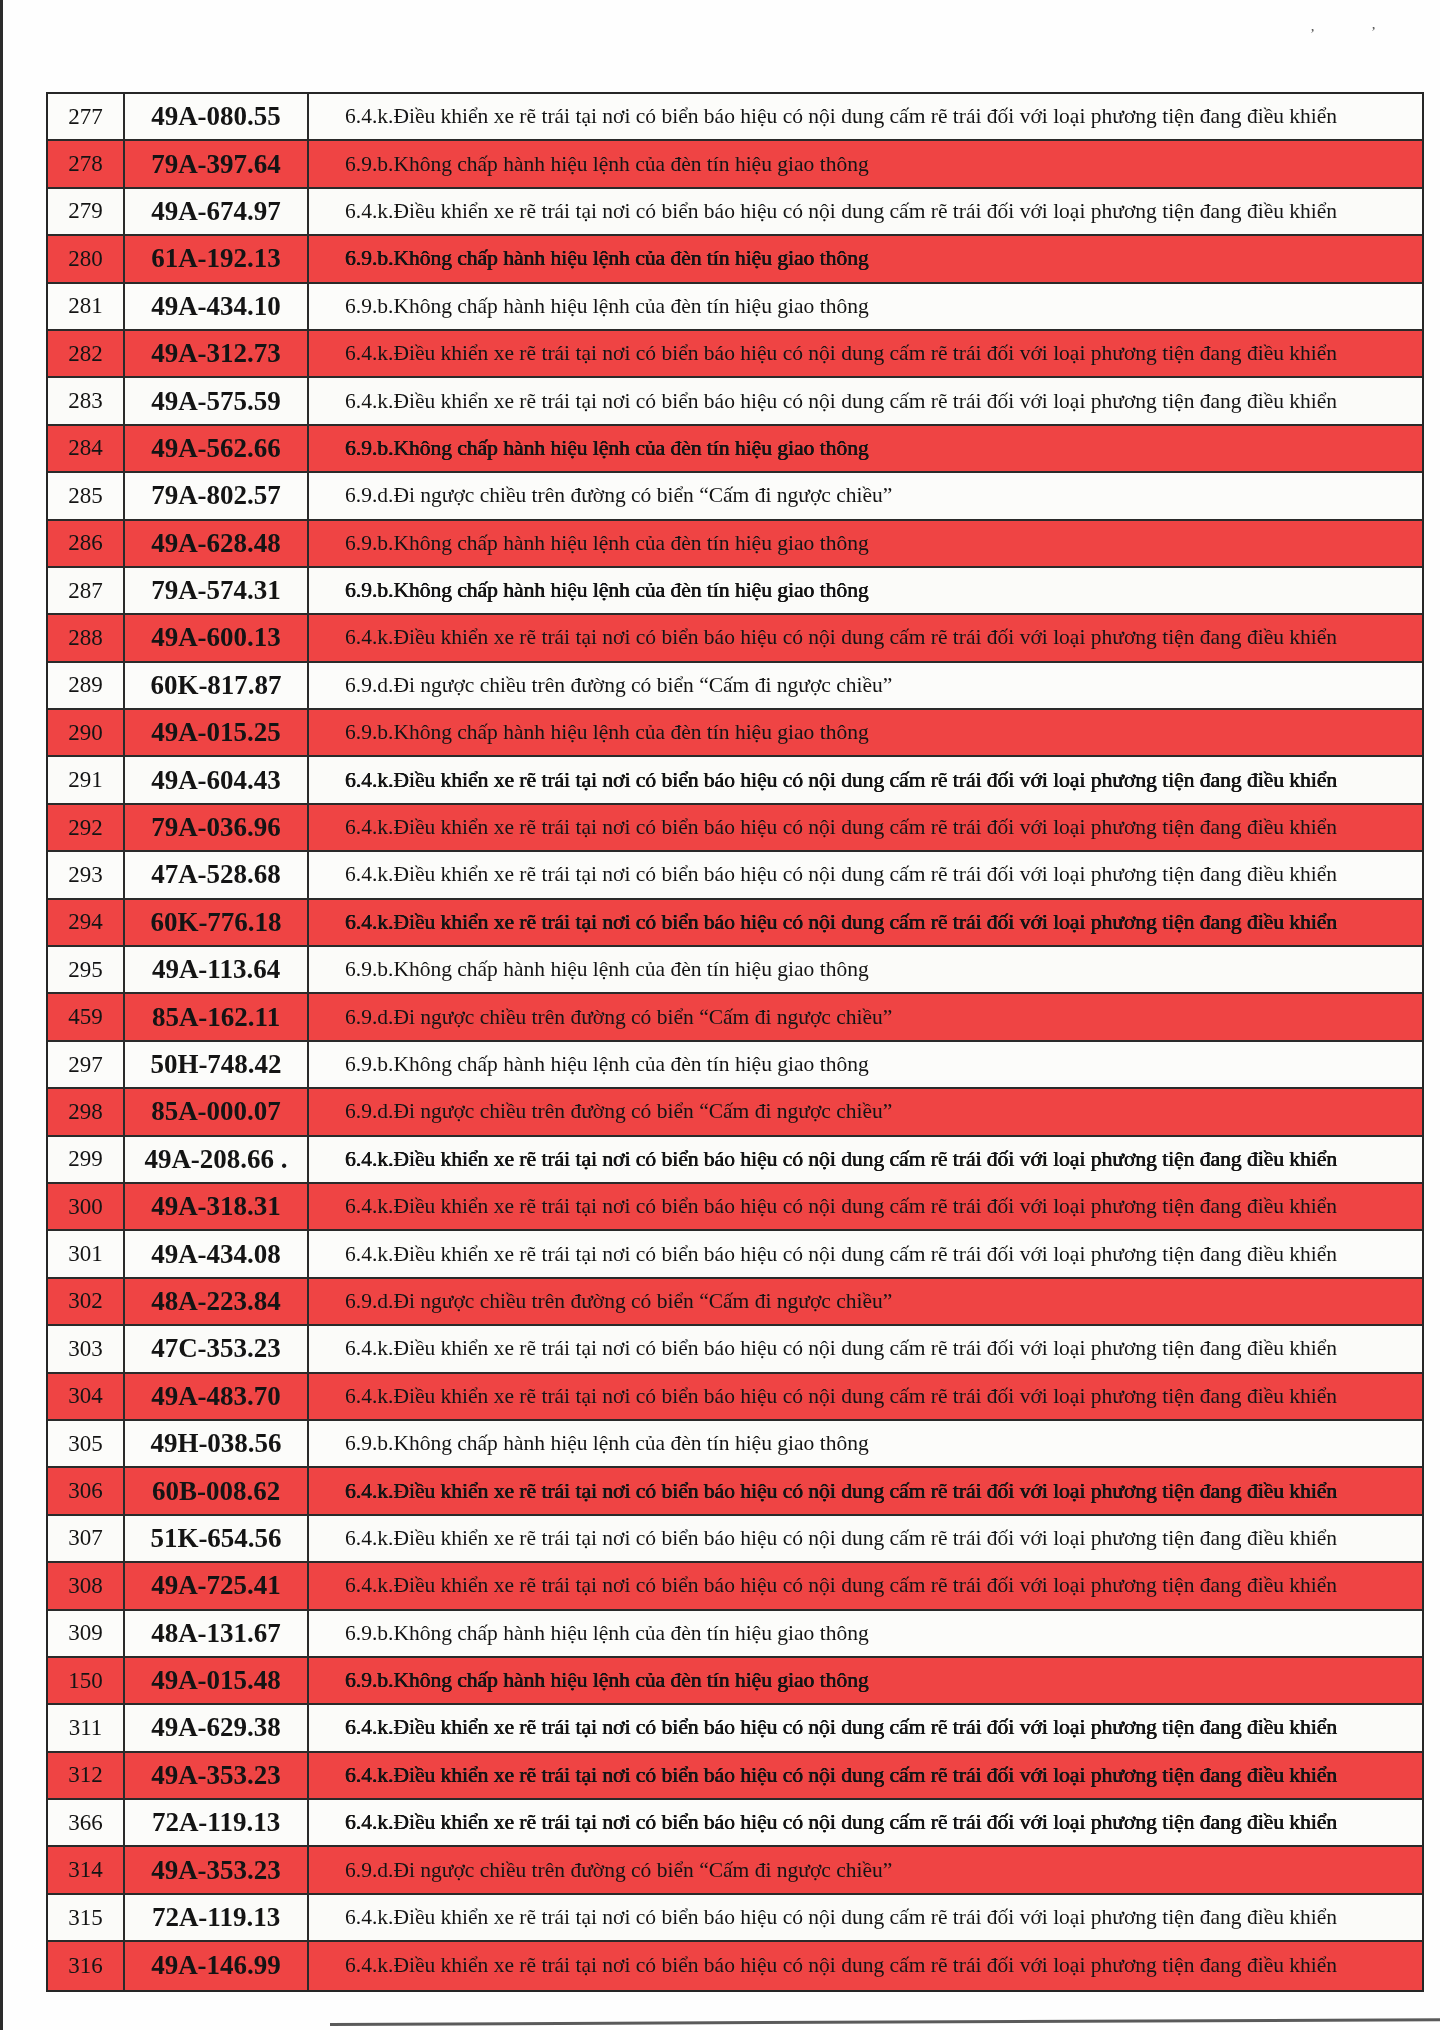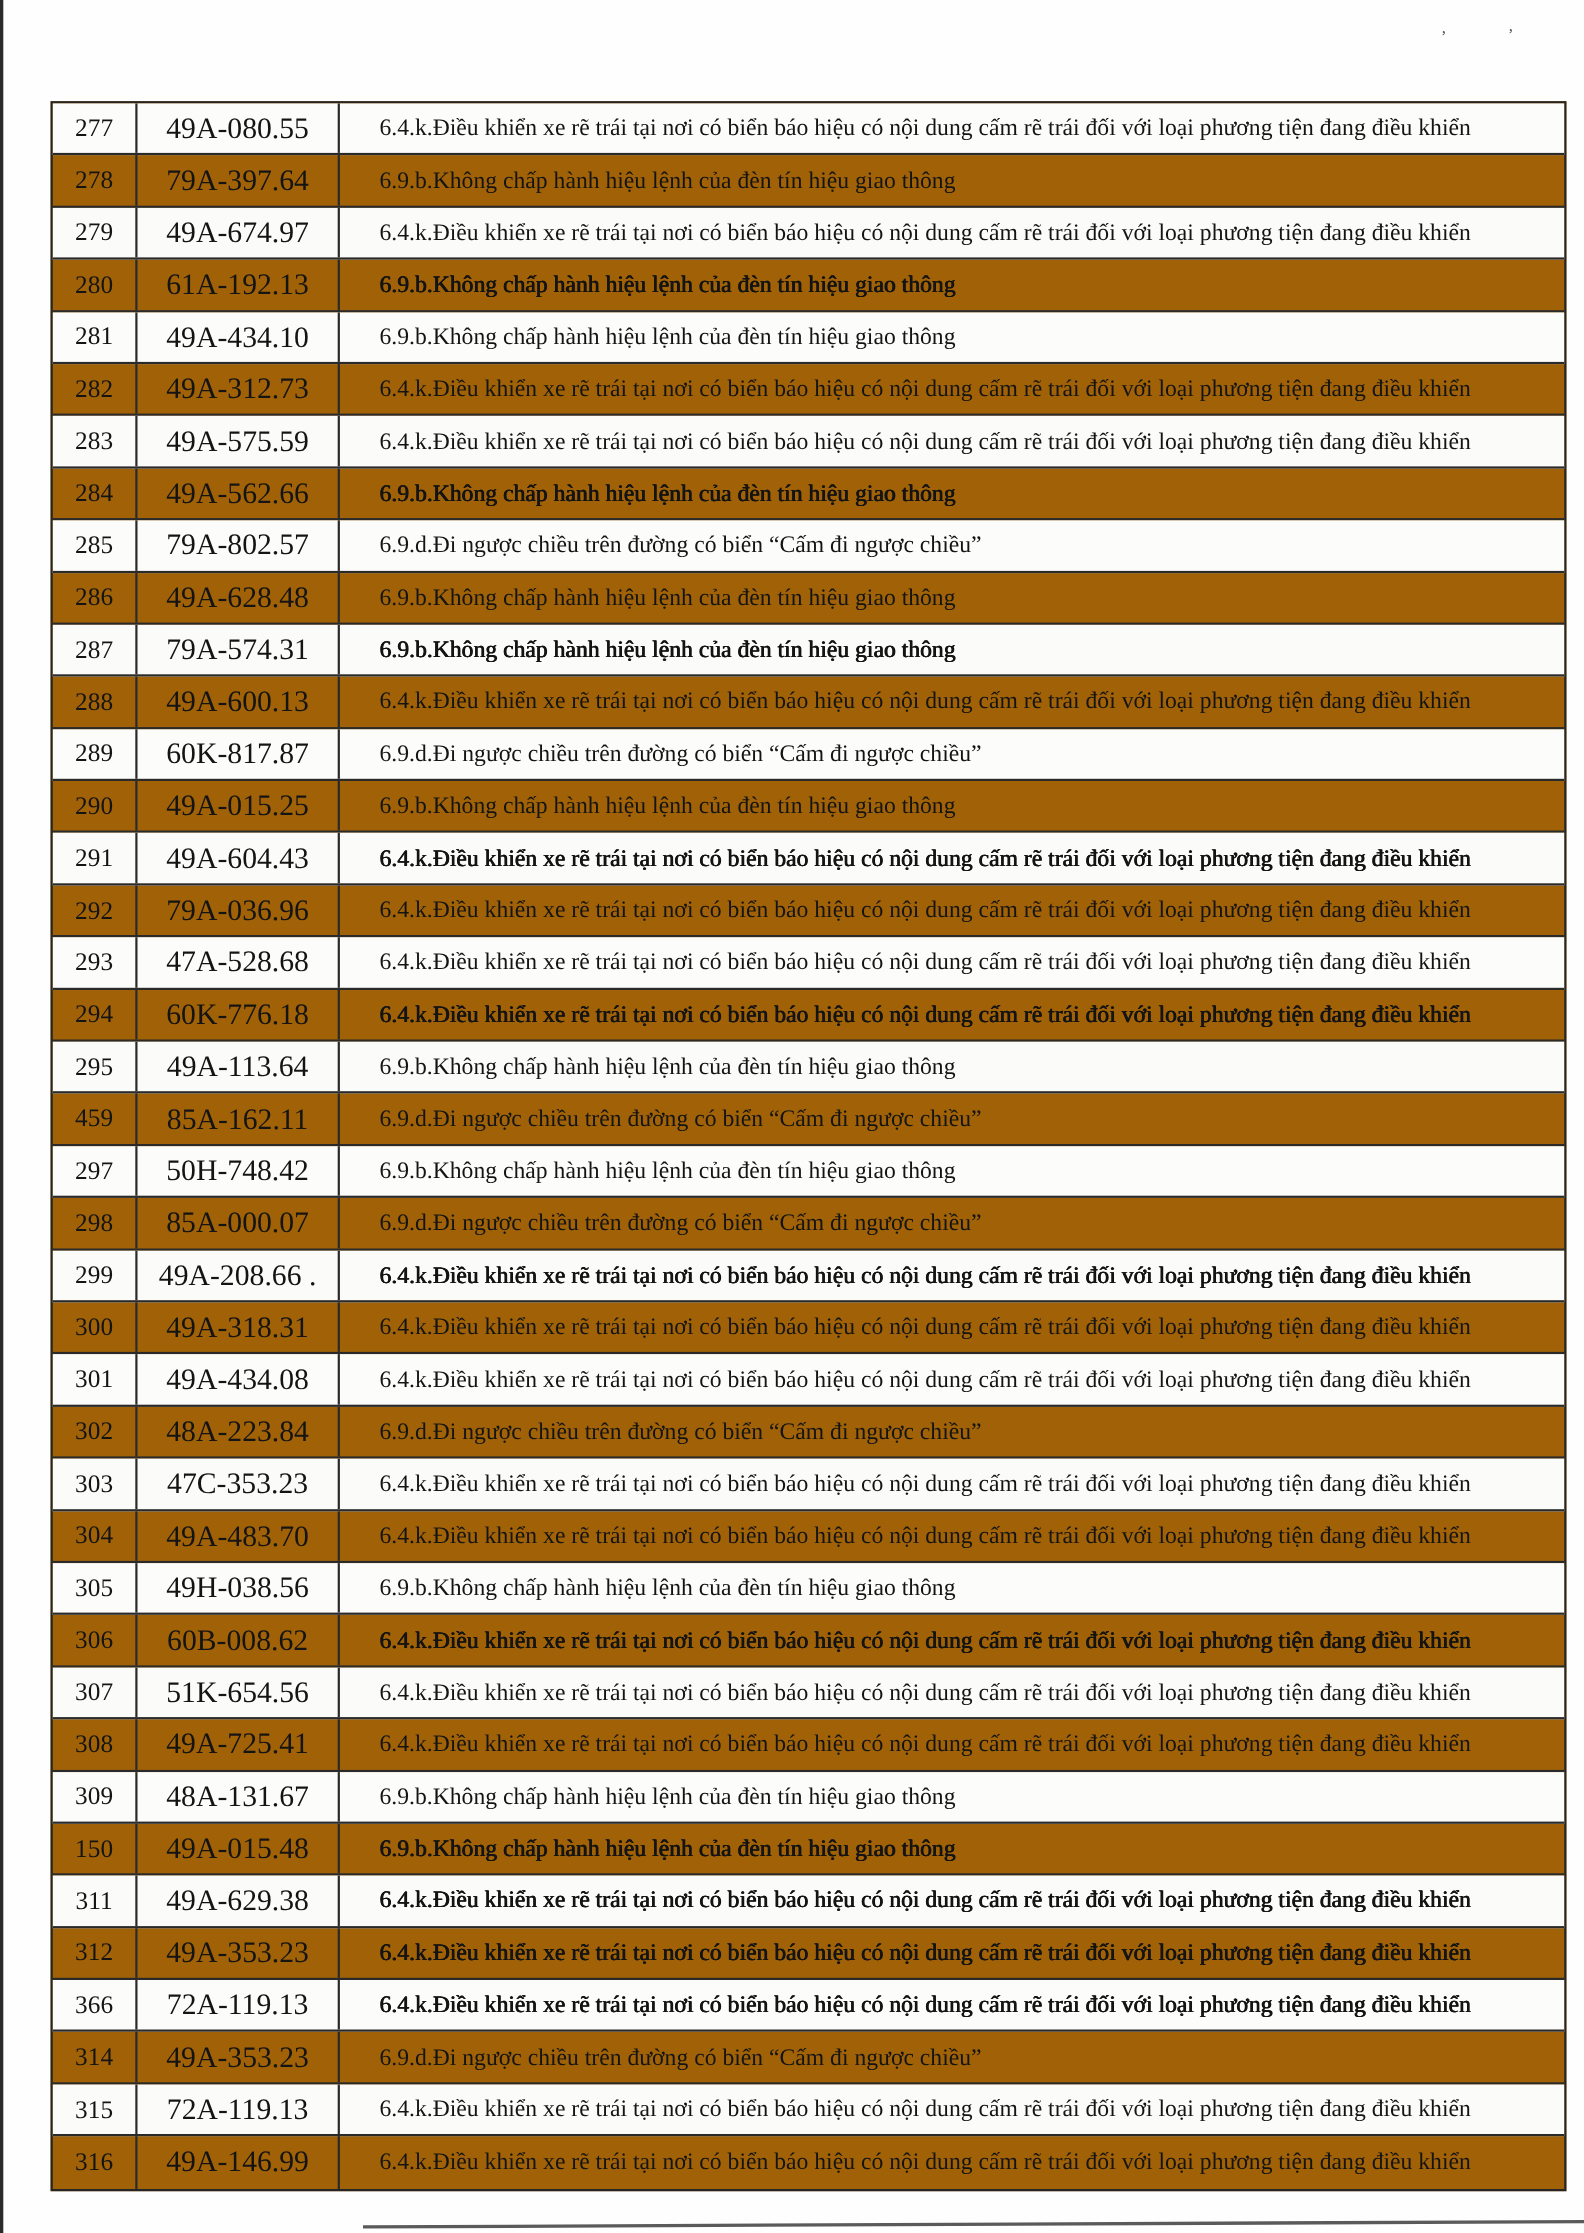--- a/index.html
+++ b/index.html
@@ -48,7 +48,7 @@
     width: 1378px;
     border: 2px solid #262626;
     box-sizing: border-box;
-    background: #a16207;
+    background: #ef4444;
   }
   .row {
     display: grid;

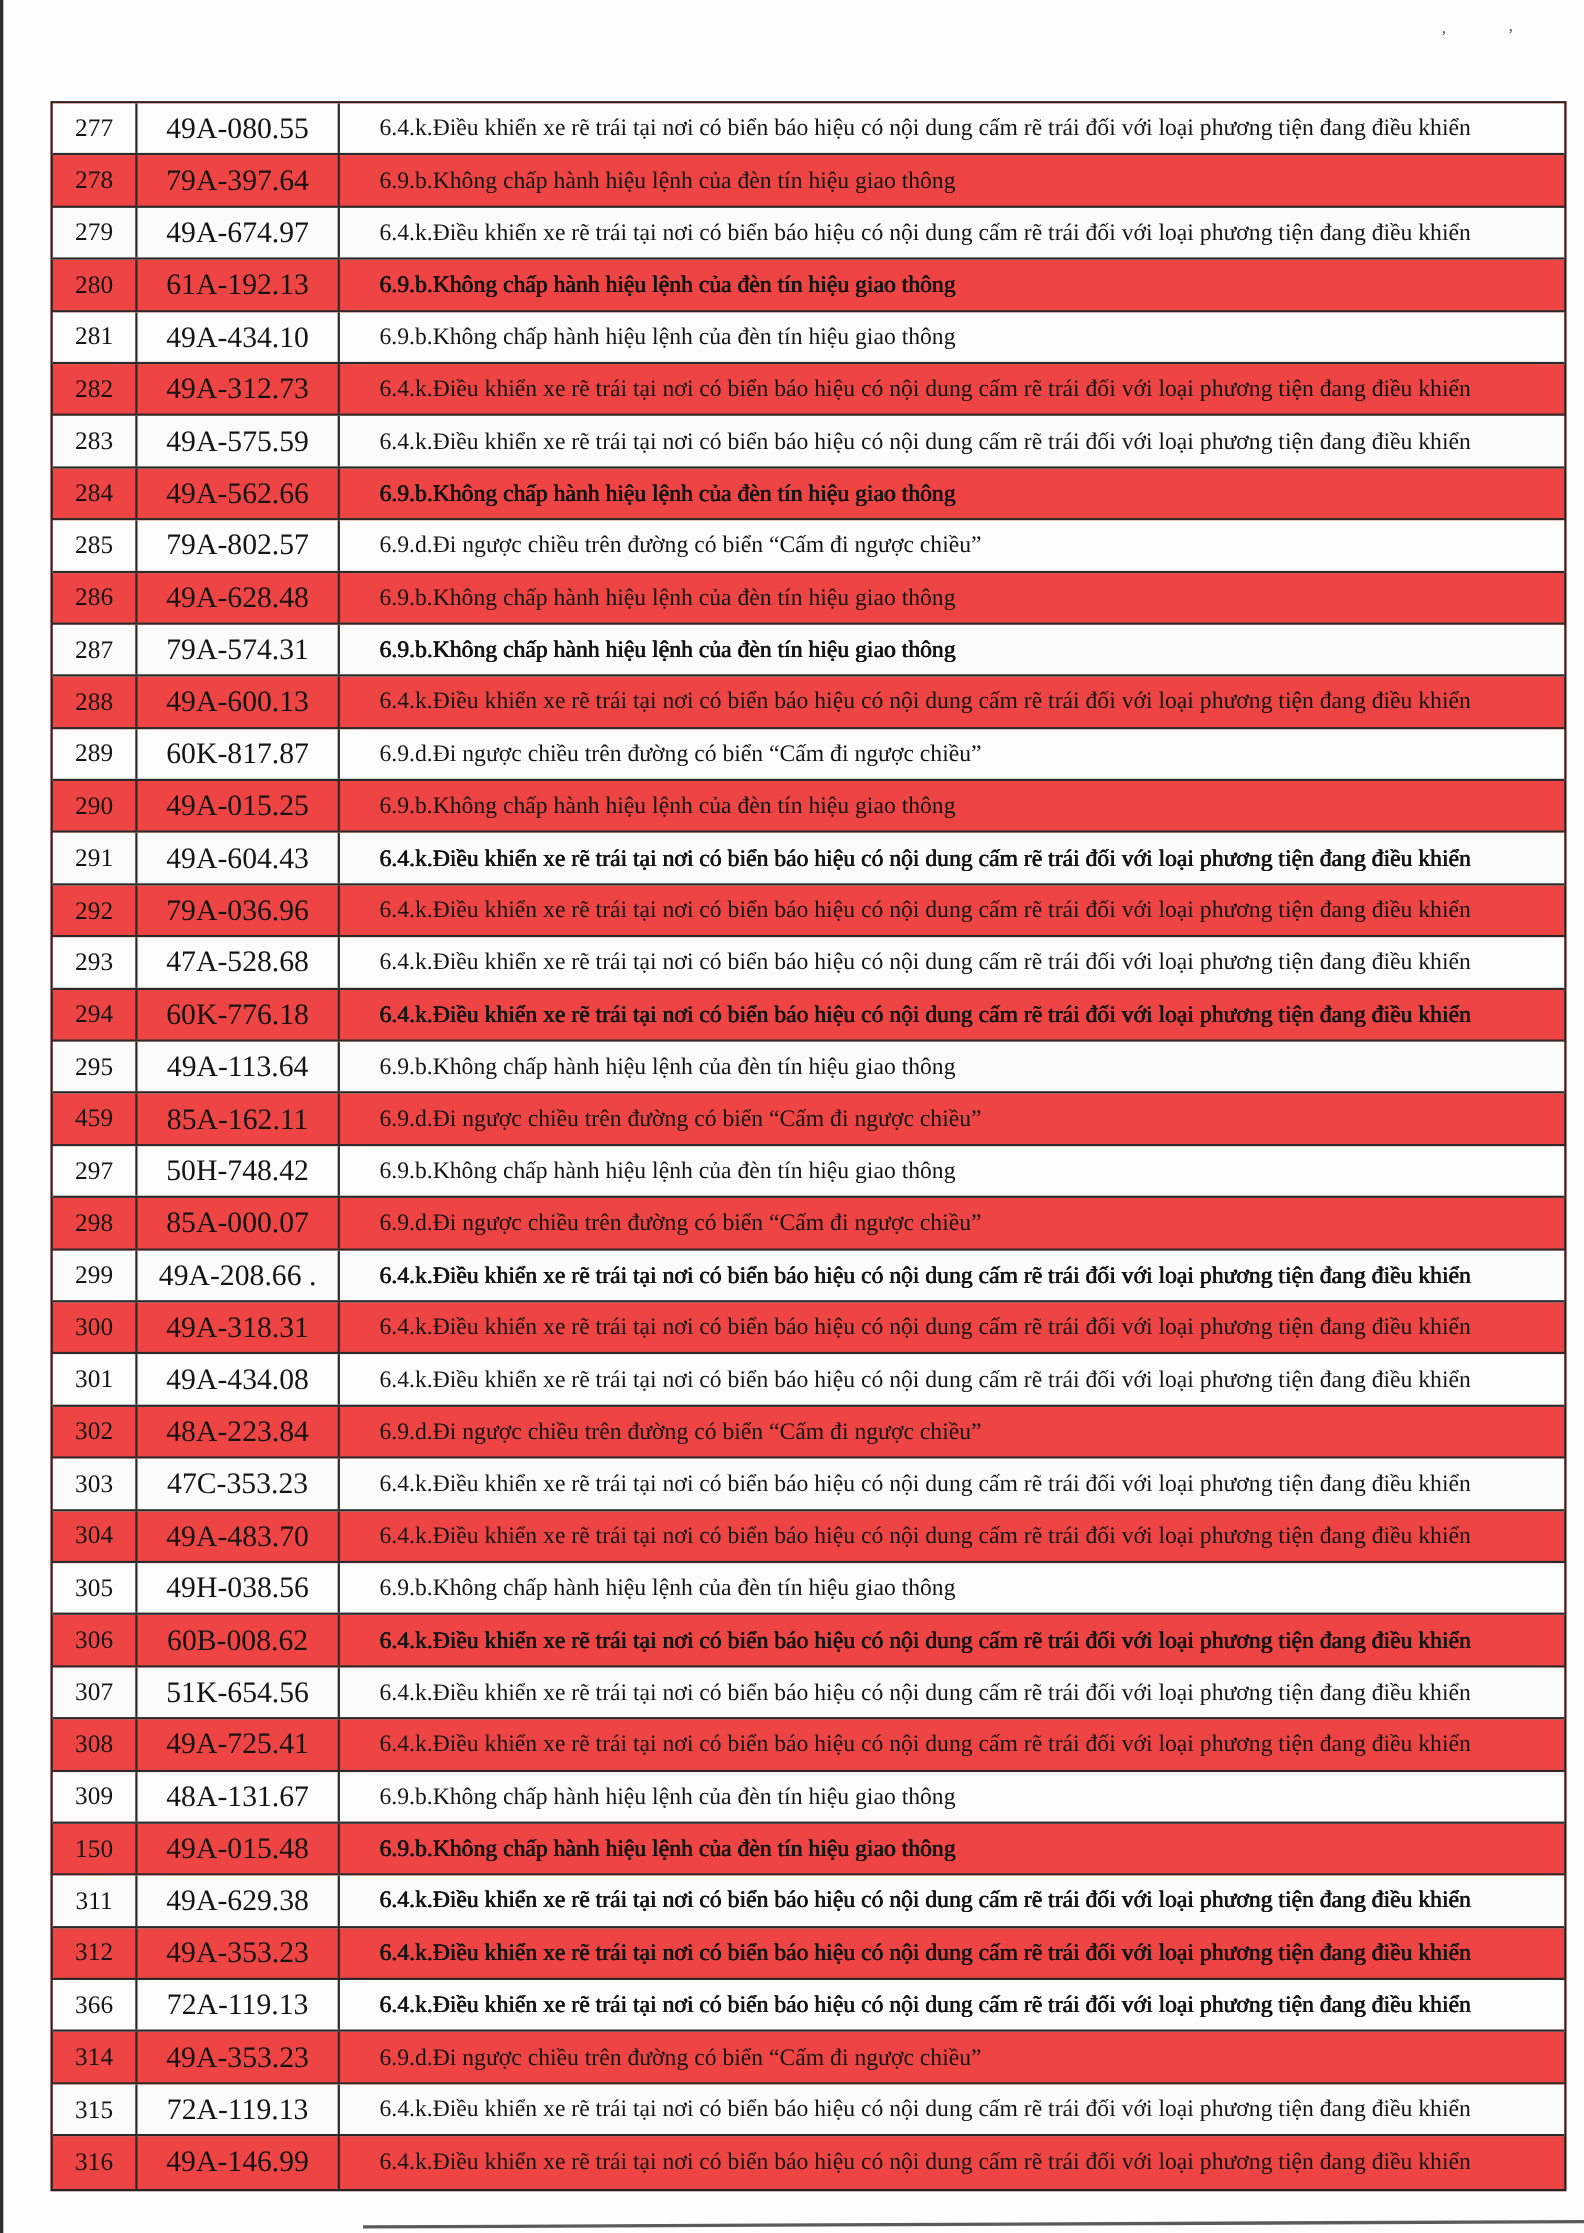--- a/index.html
+++ b/index.html
@@ -74,7 +74,7 @@
   .cell.plate {
     justify-content: center;
     font-size: 27px;
-    font-weight: normal;
+    font-weight: bold;
     border-right: 2px solid #2a2a2a;
   }
   .cell.desc {

